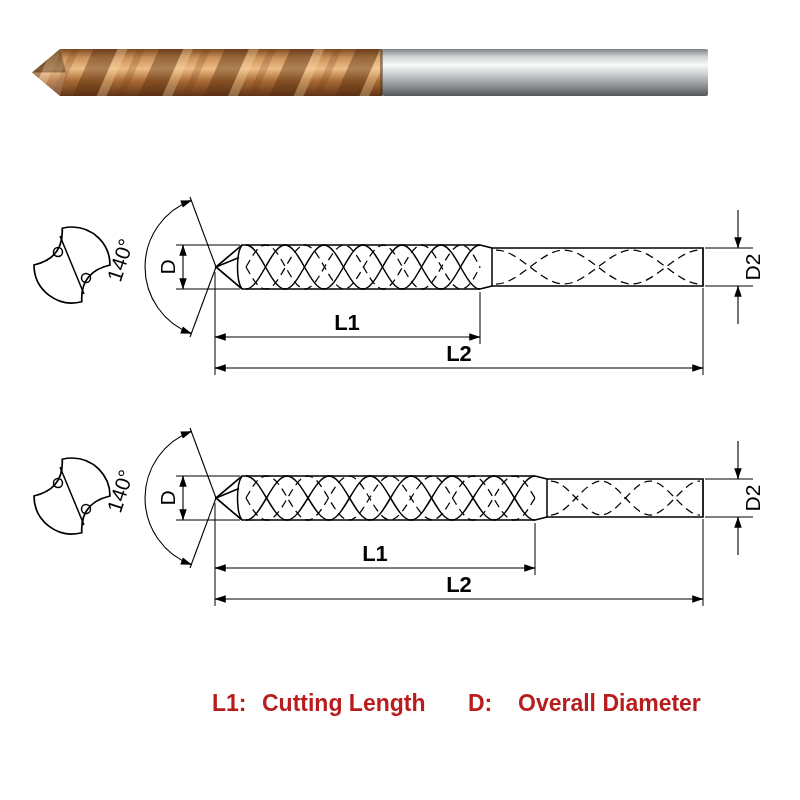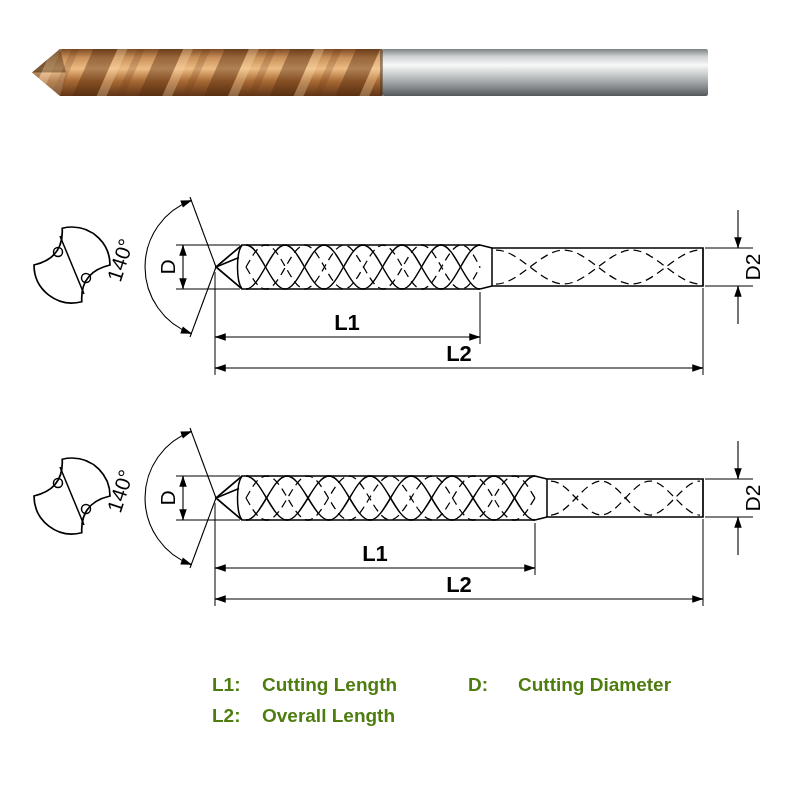--- a/index.html
+++ b/index.html
@@ -22,9 +22,9 @@
   .lbl   { font-size:21px; fill:#000; }
   .lbl-b { font-size:22px; font-weight:bold; fill:#000; }
 
-  .legend { position:absolute; left:212px; top:674px;
+  .legend { position:absolute; left:212px; top:690px;
             display:grid; grid-template-columns:256px auto; row-gap:9px;
-            font-size:19px; font-weight:bold; color:#4d7c0f; }
+            font-size:23px; font-weight:bold; color:#b91c1c; }
   .lkey { display:inline-block; min-width:50px; }
 </style>
 </head>

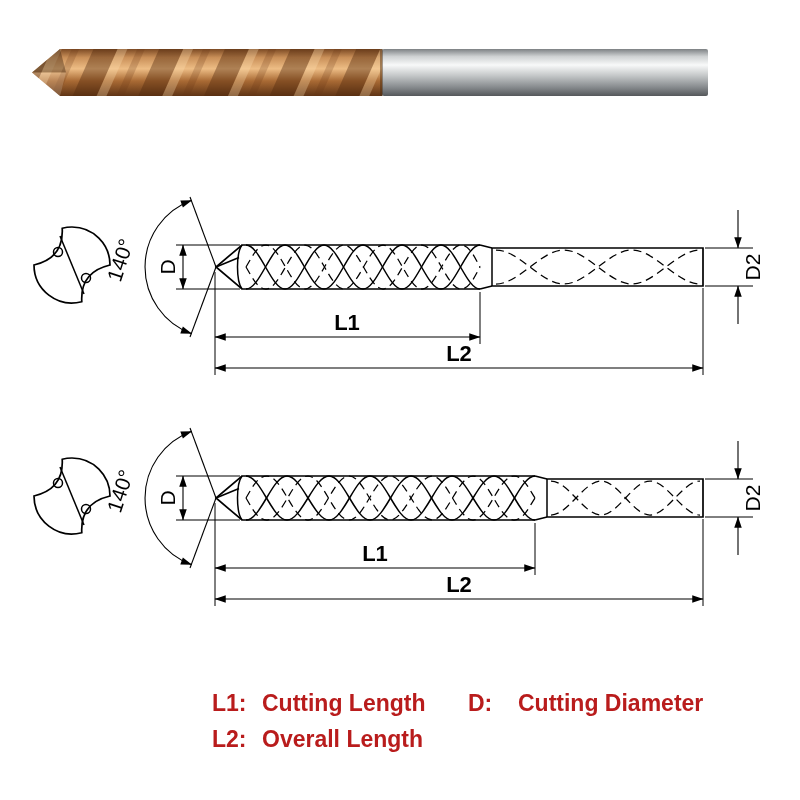--- a/index.html
+++ b/index.html
@@ -210,7 +210,7 @@
       <span class="lkey">L1:</span><span class="lval">Cutting Length</span>
     </div>
     <div class="legend-item">
-      <span class="lkey">D:</span><span class="lval">Cutting Diameter</span>
+      <span class="lkey">D:</span><span class="lval">Overall Diameter</span>
     </div>
     <div class="legend-item">
       <span class="lkey">L2:</span><span class="lval">Overall Length</span>

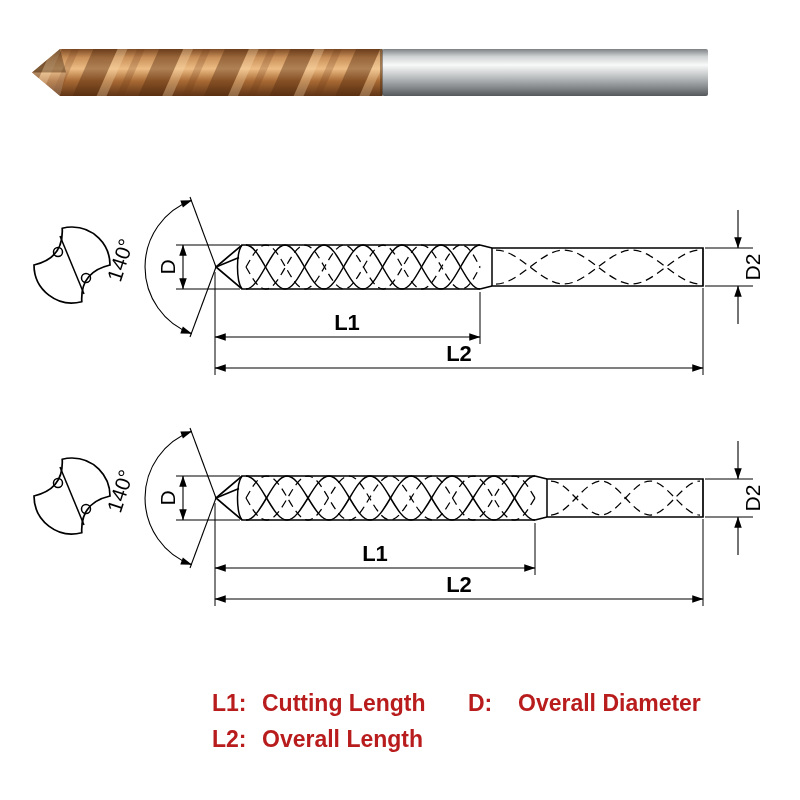--- a/index.html
+++ b/index.html
@@ -212,9 +212,6 @@
     <div class="legend-item">
       <span class="lkey">D:</span><span class="lval">Overall Diameter</span>
     </div>
-    <div class="legend-item">
-      <span class="lkey">L2:</span><span class="lval">Overall Length</span>
-    </div>
   </div>
 
 </div>

